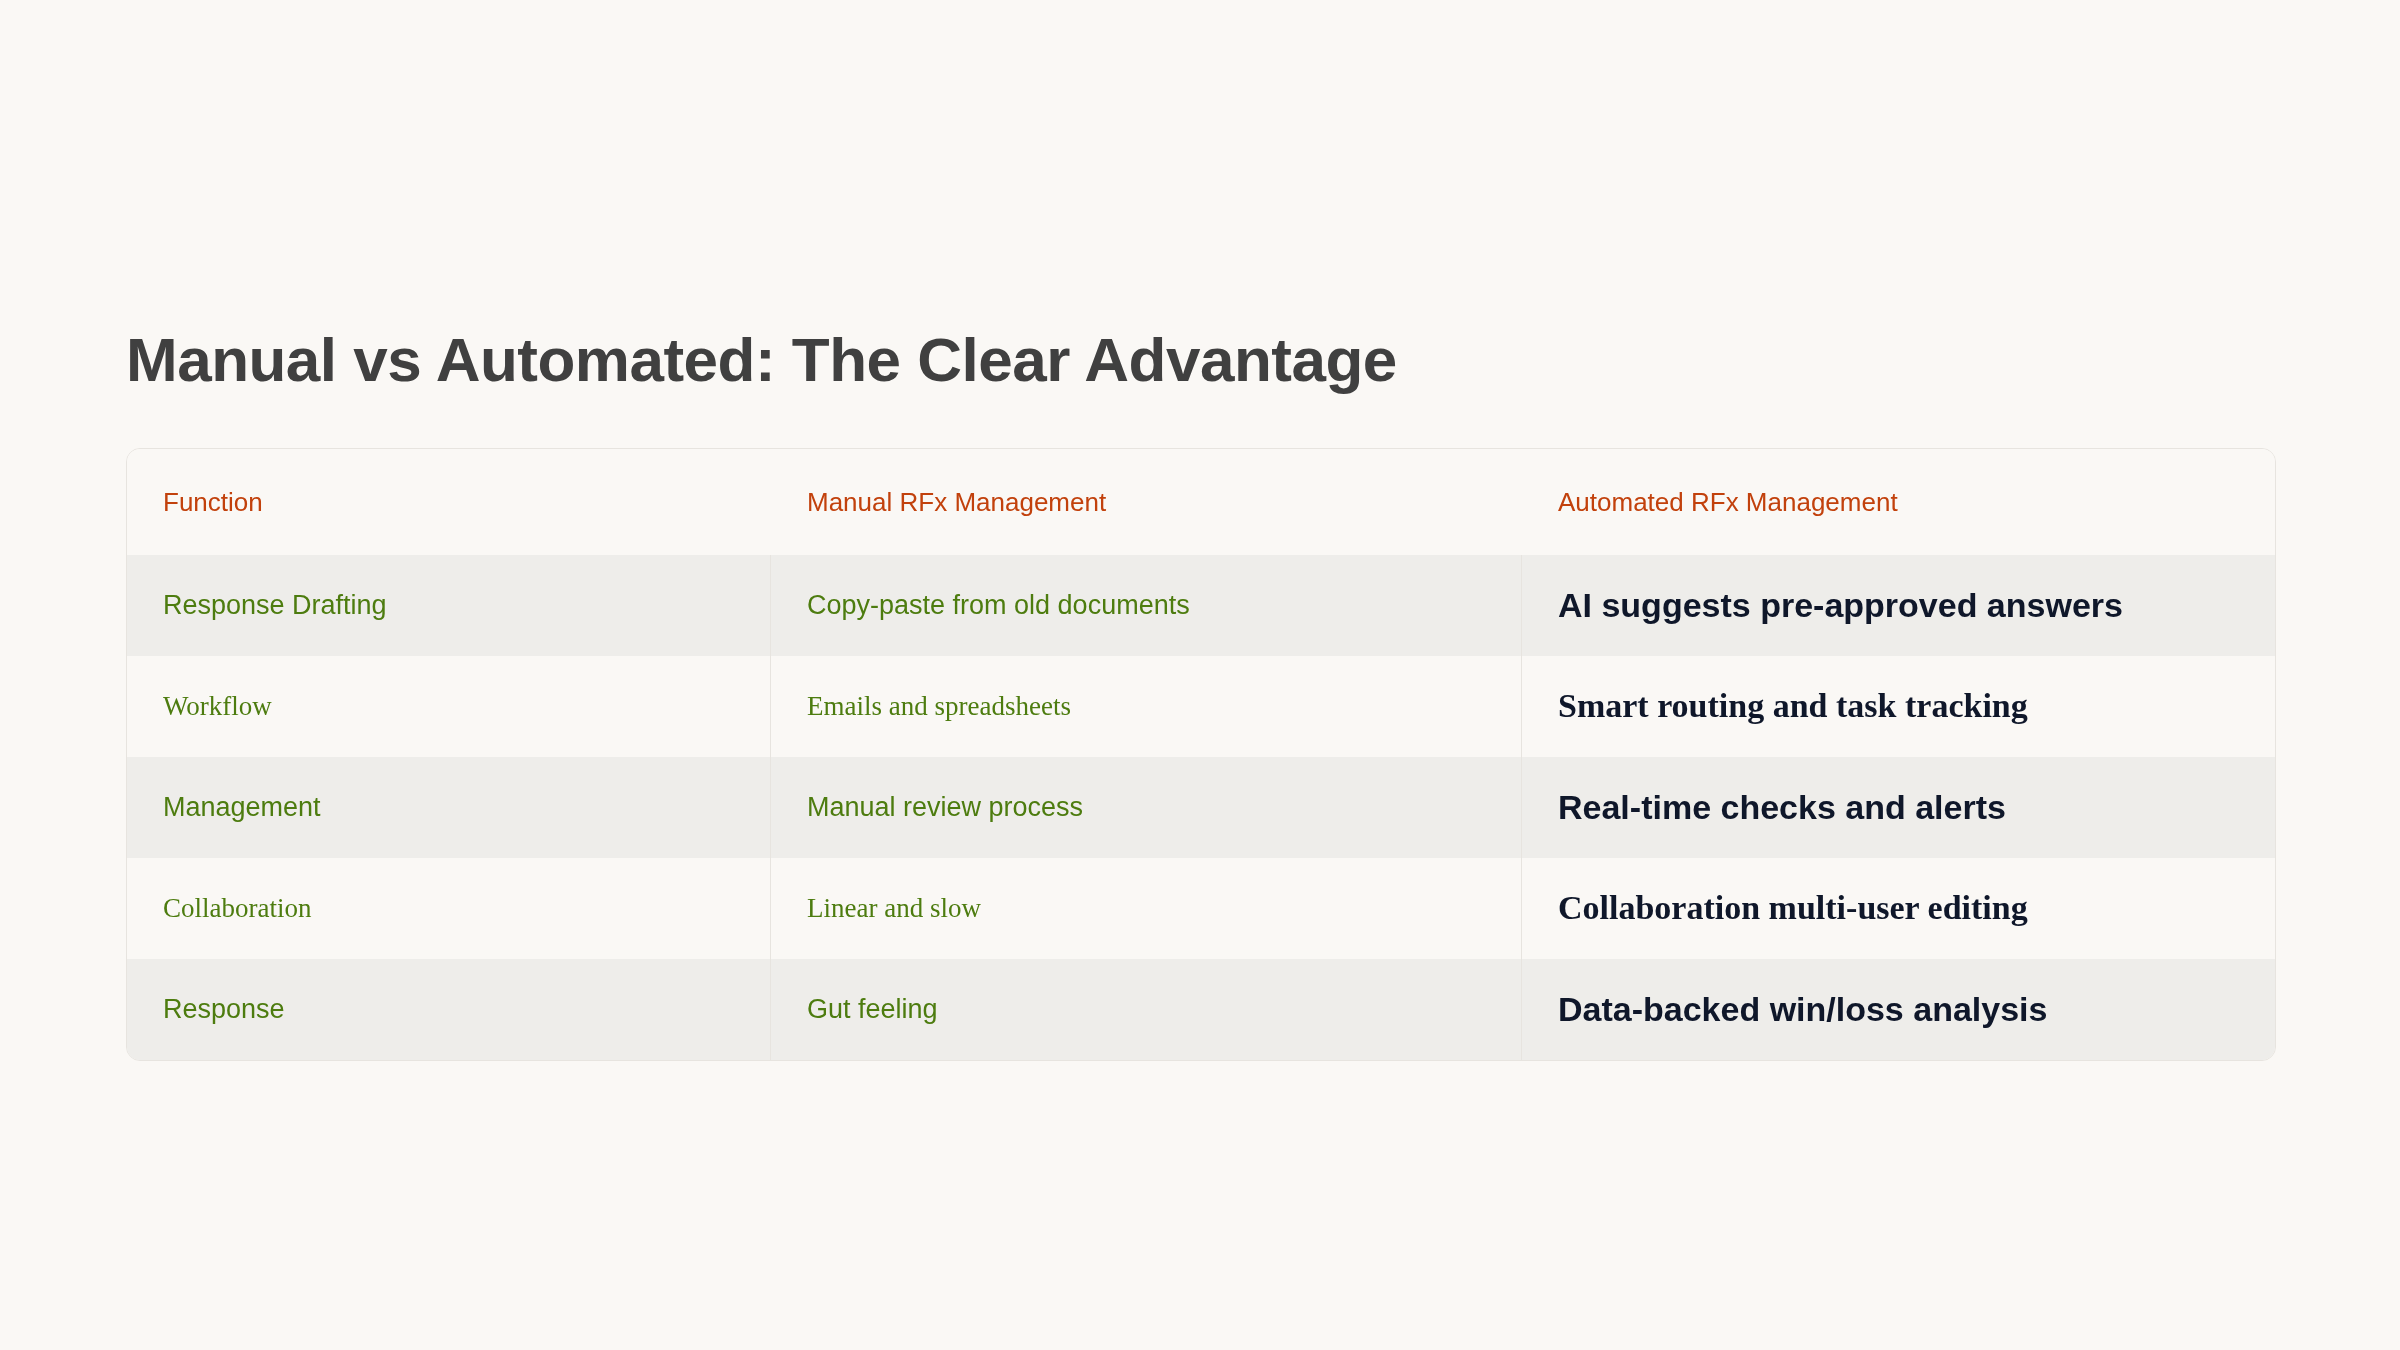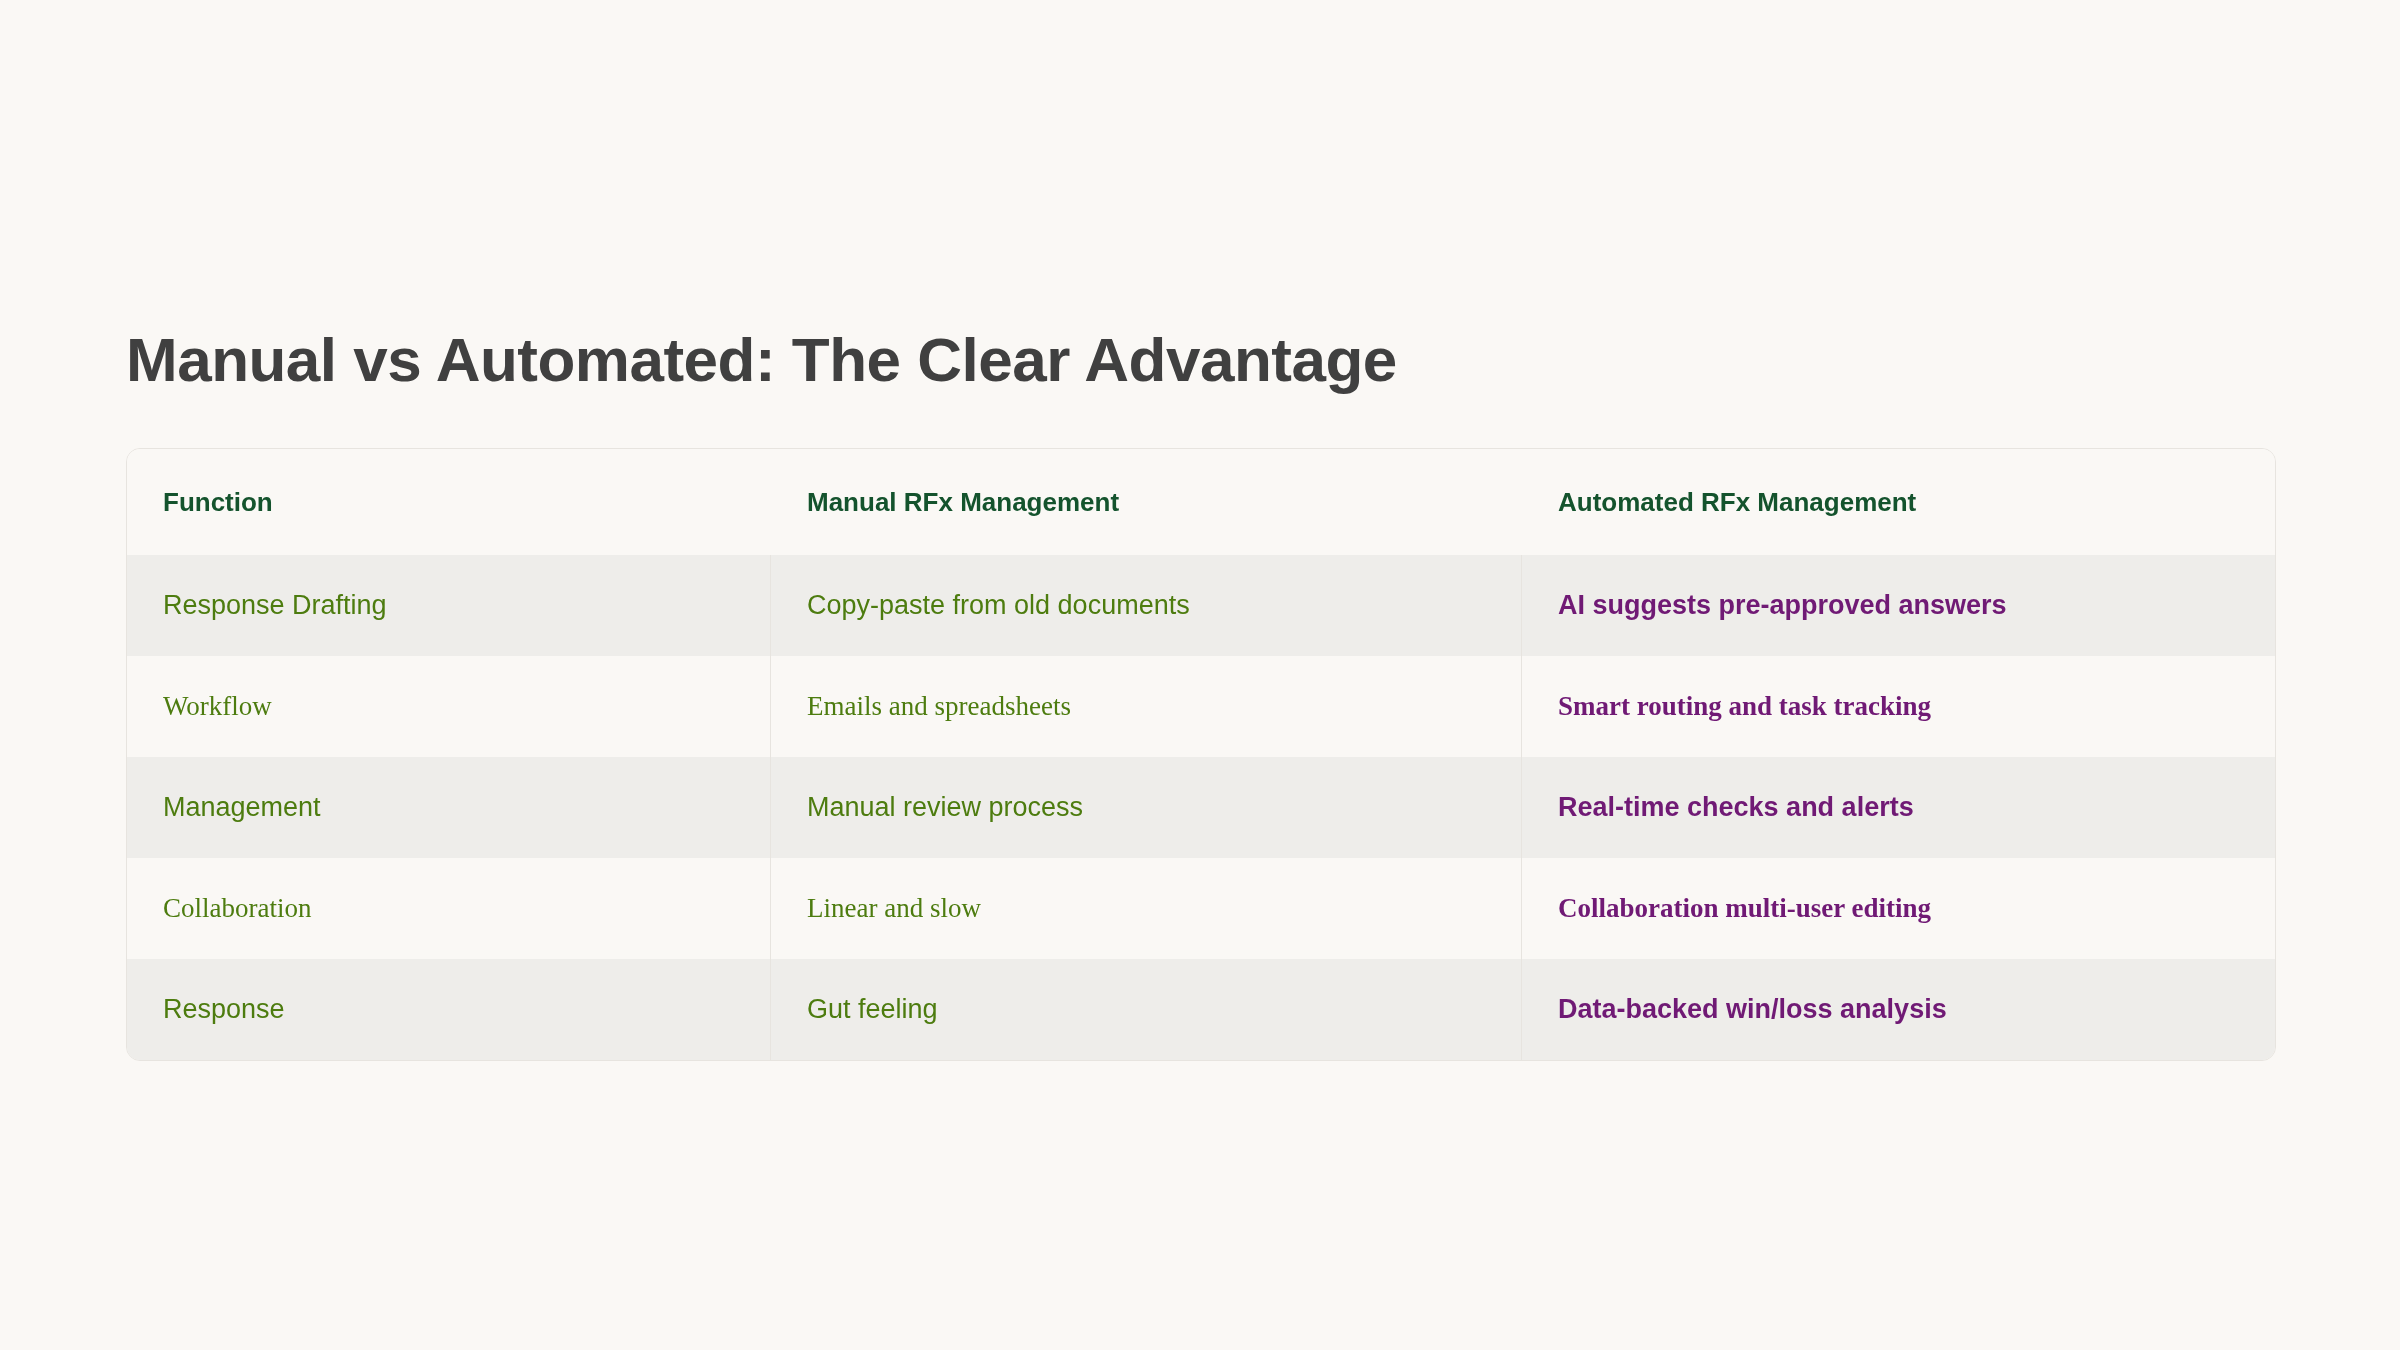--- a/index.html
+++ b/index.html
@@ -97,8 +97,8 @@
 
   .header-row .cell {
     font-size: 26px;
-    font-weight: 700;
-    color: #14532d;
+    font-weight: 400;
+    color: #c2410c;
     border-left-color: transparent;
   }
 

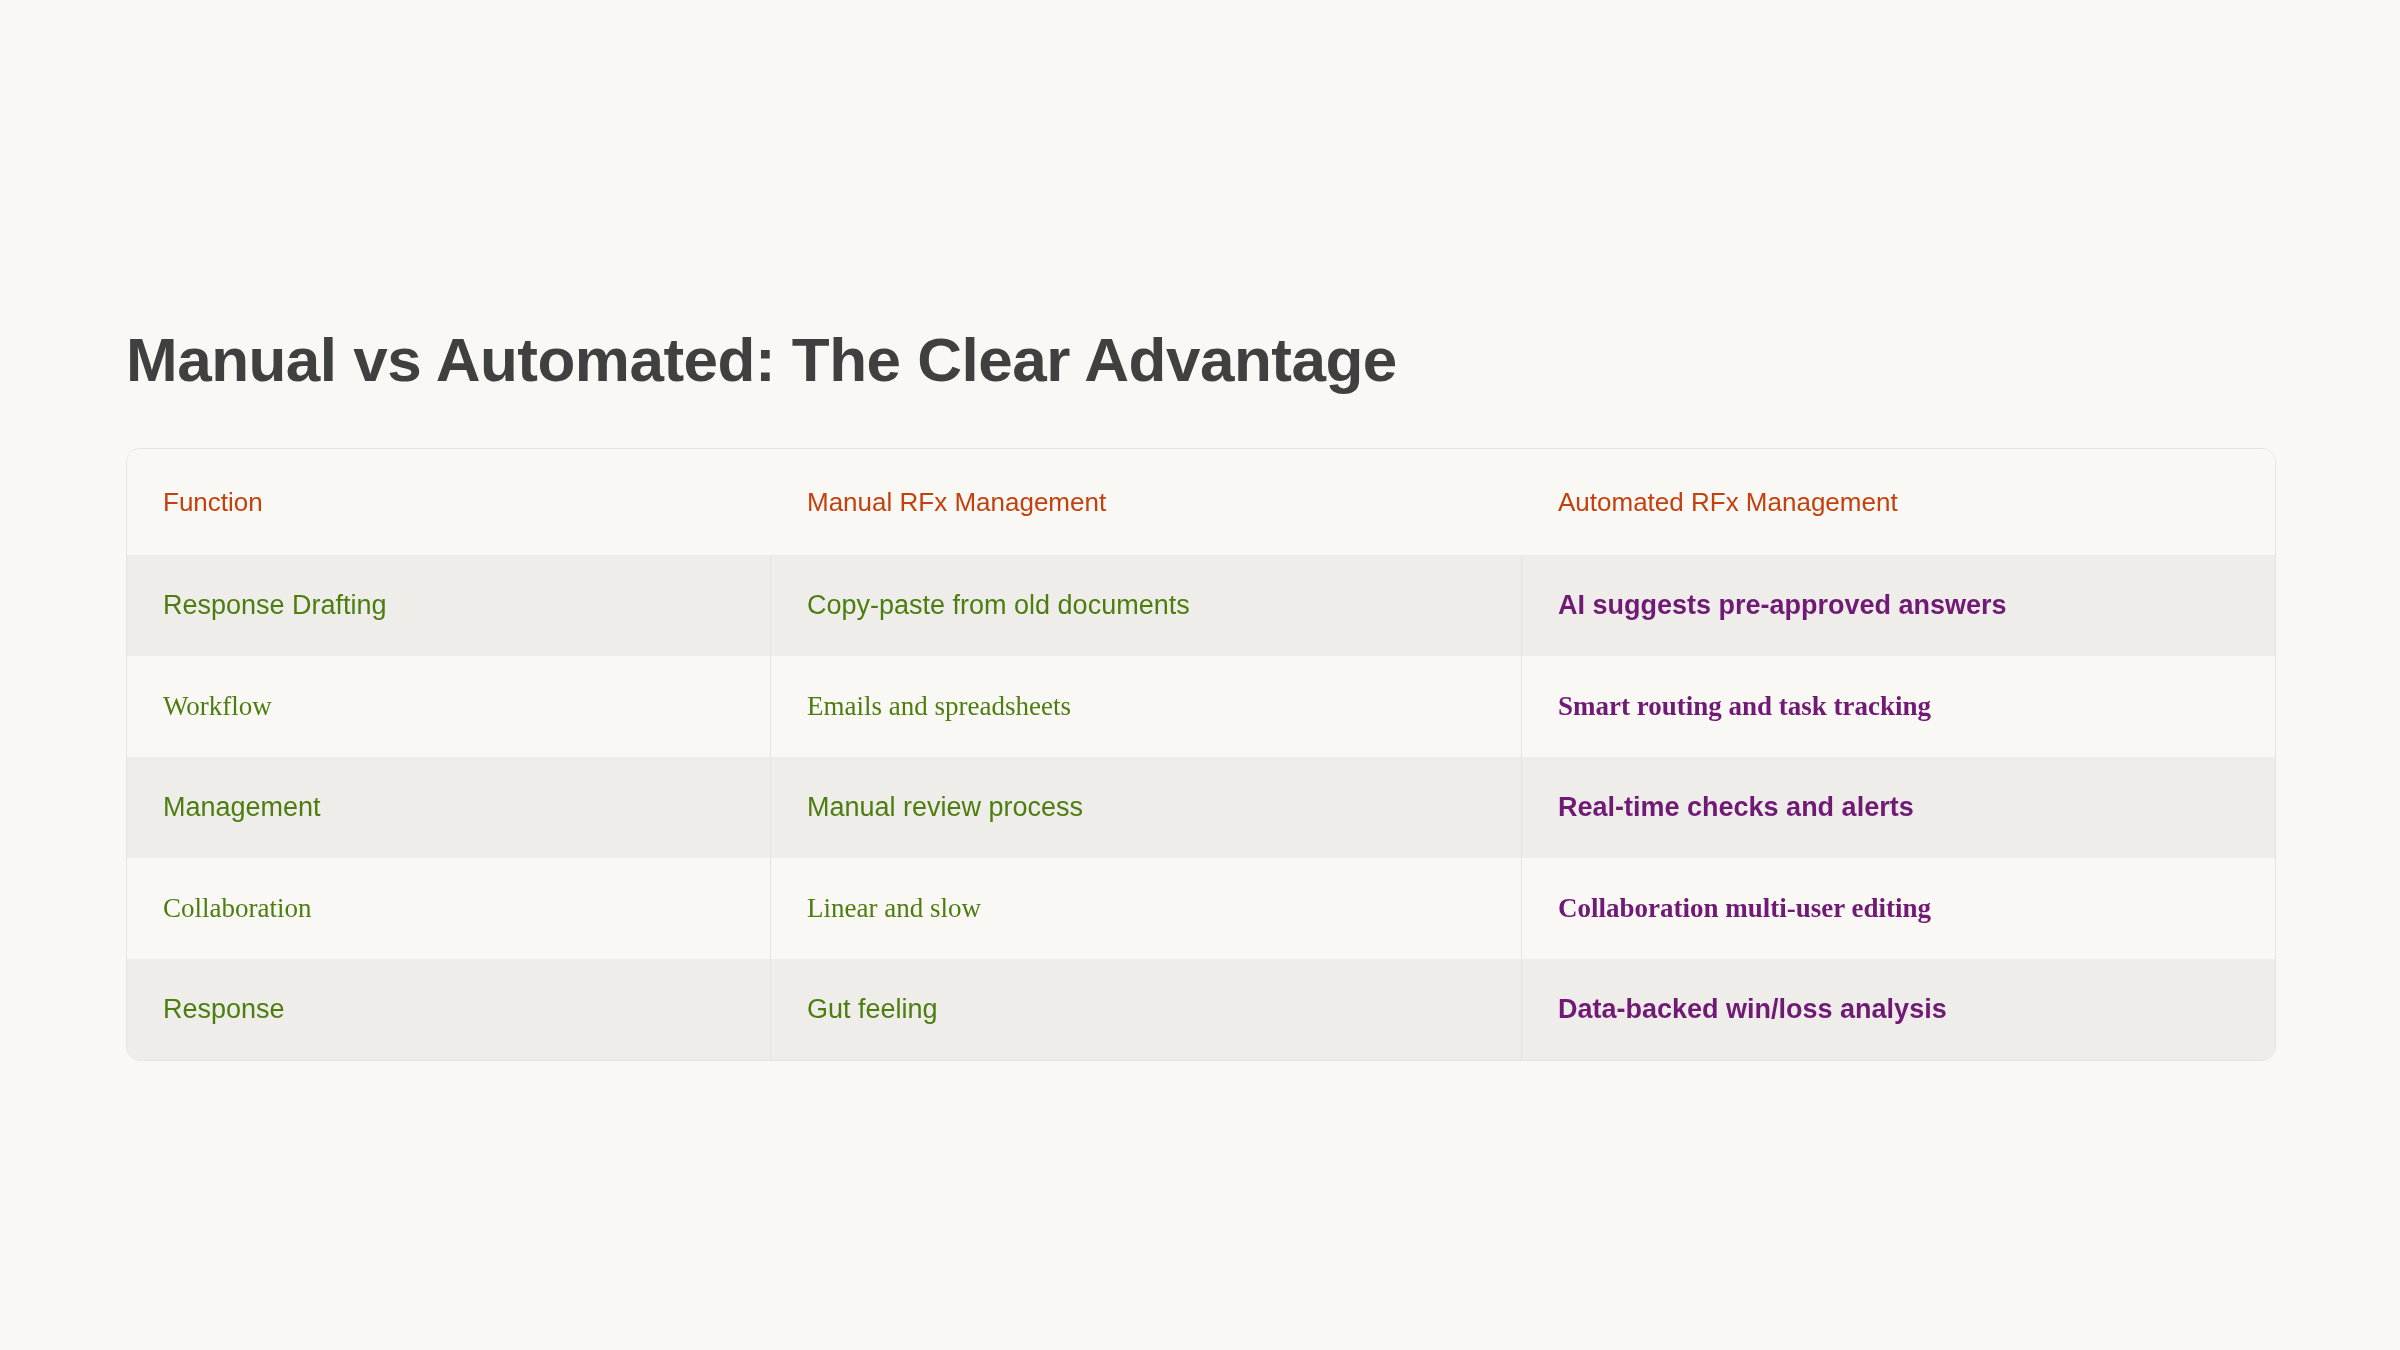--- a/index.html
+++ b/index.html
@@ -104,8 +104,8 @@
 
   .cell-automated-text {
     font-weight: 700;
-    color: #701a75;
-    font-size: 27px;
+    color: #0f172a;
+    font-size: 34px;
   }
 </style>
 </head>

